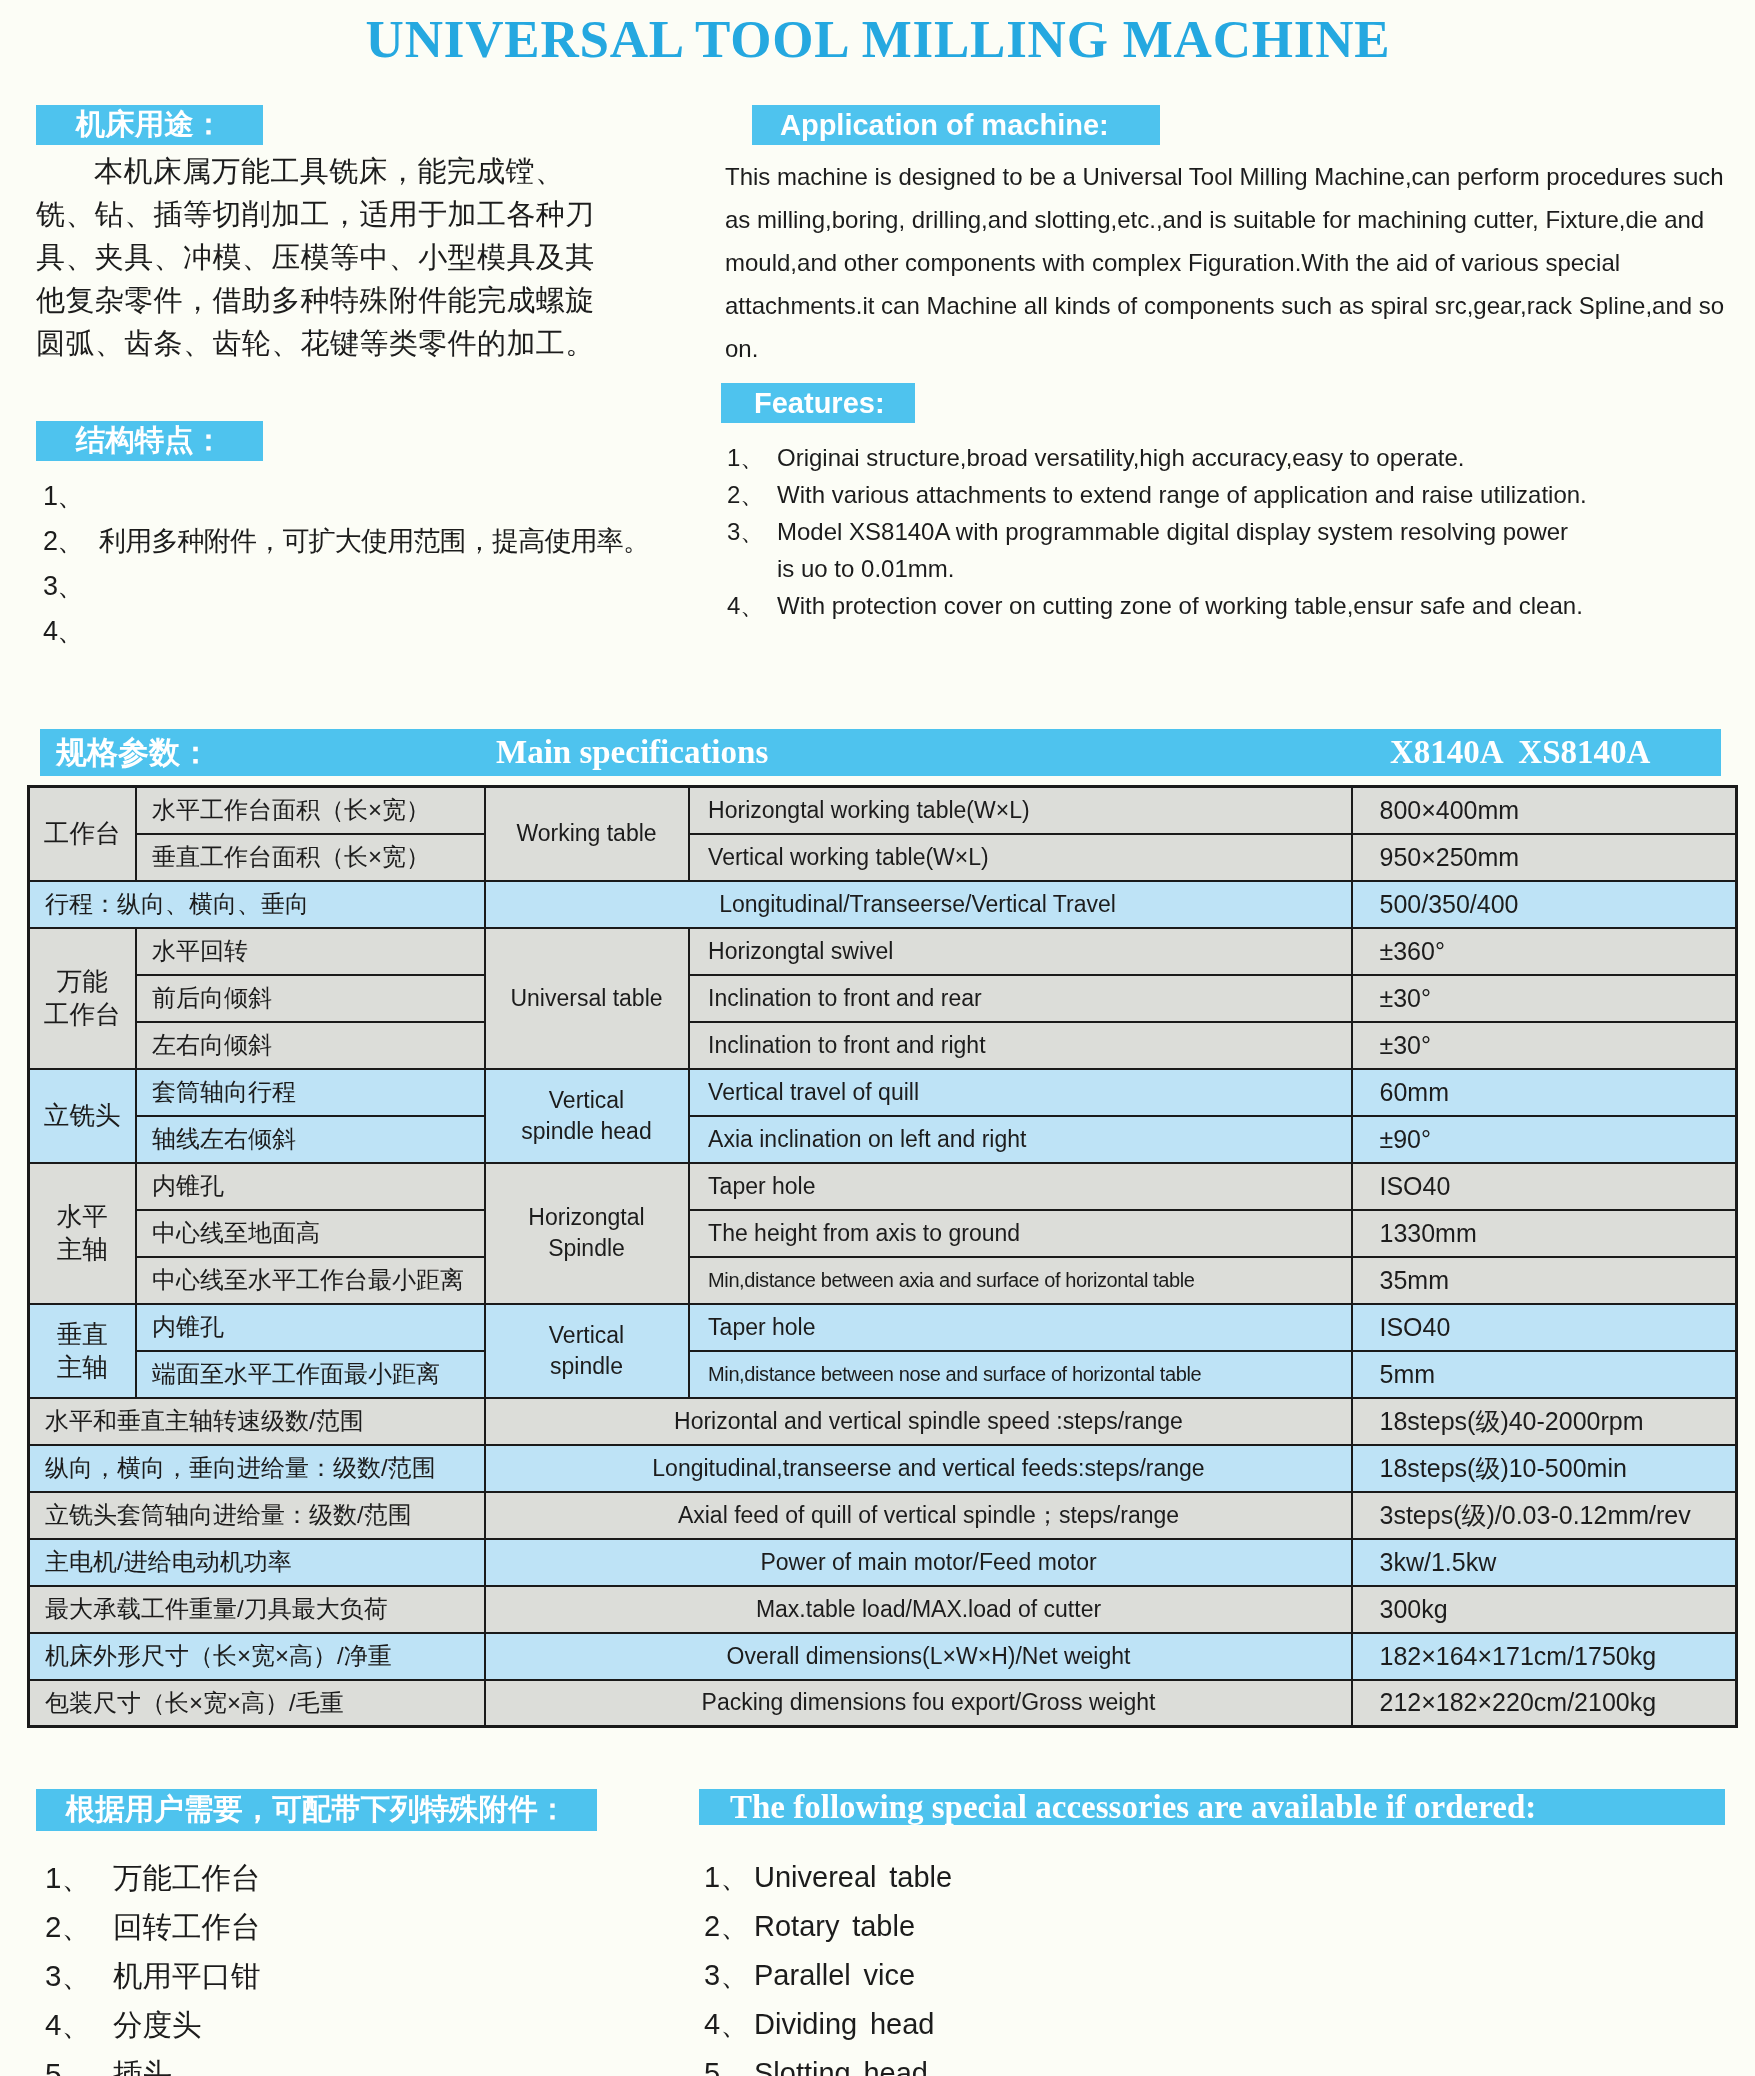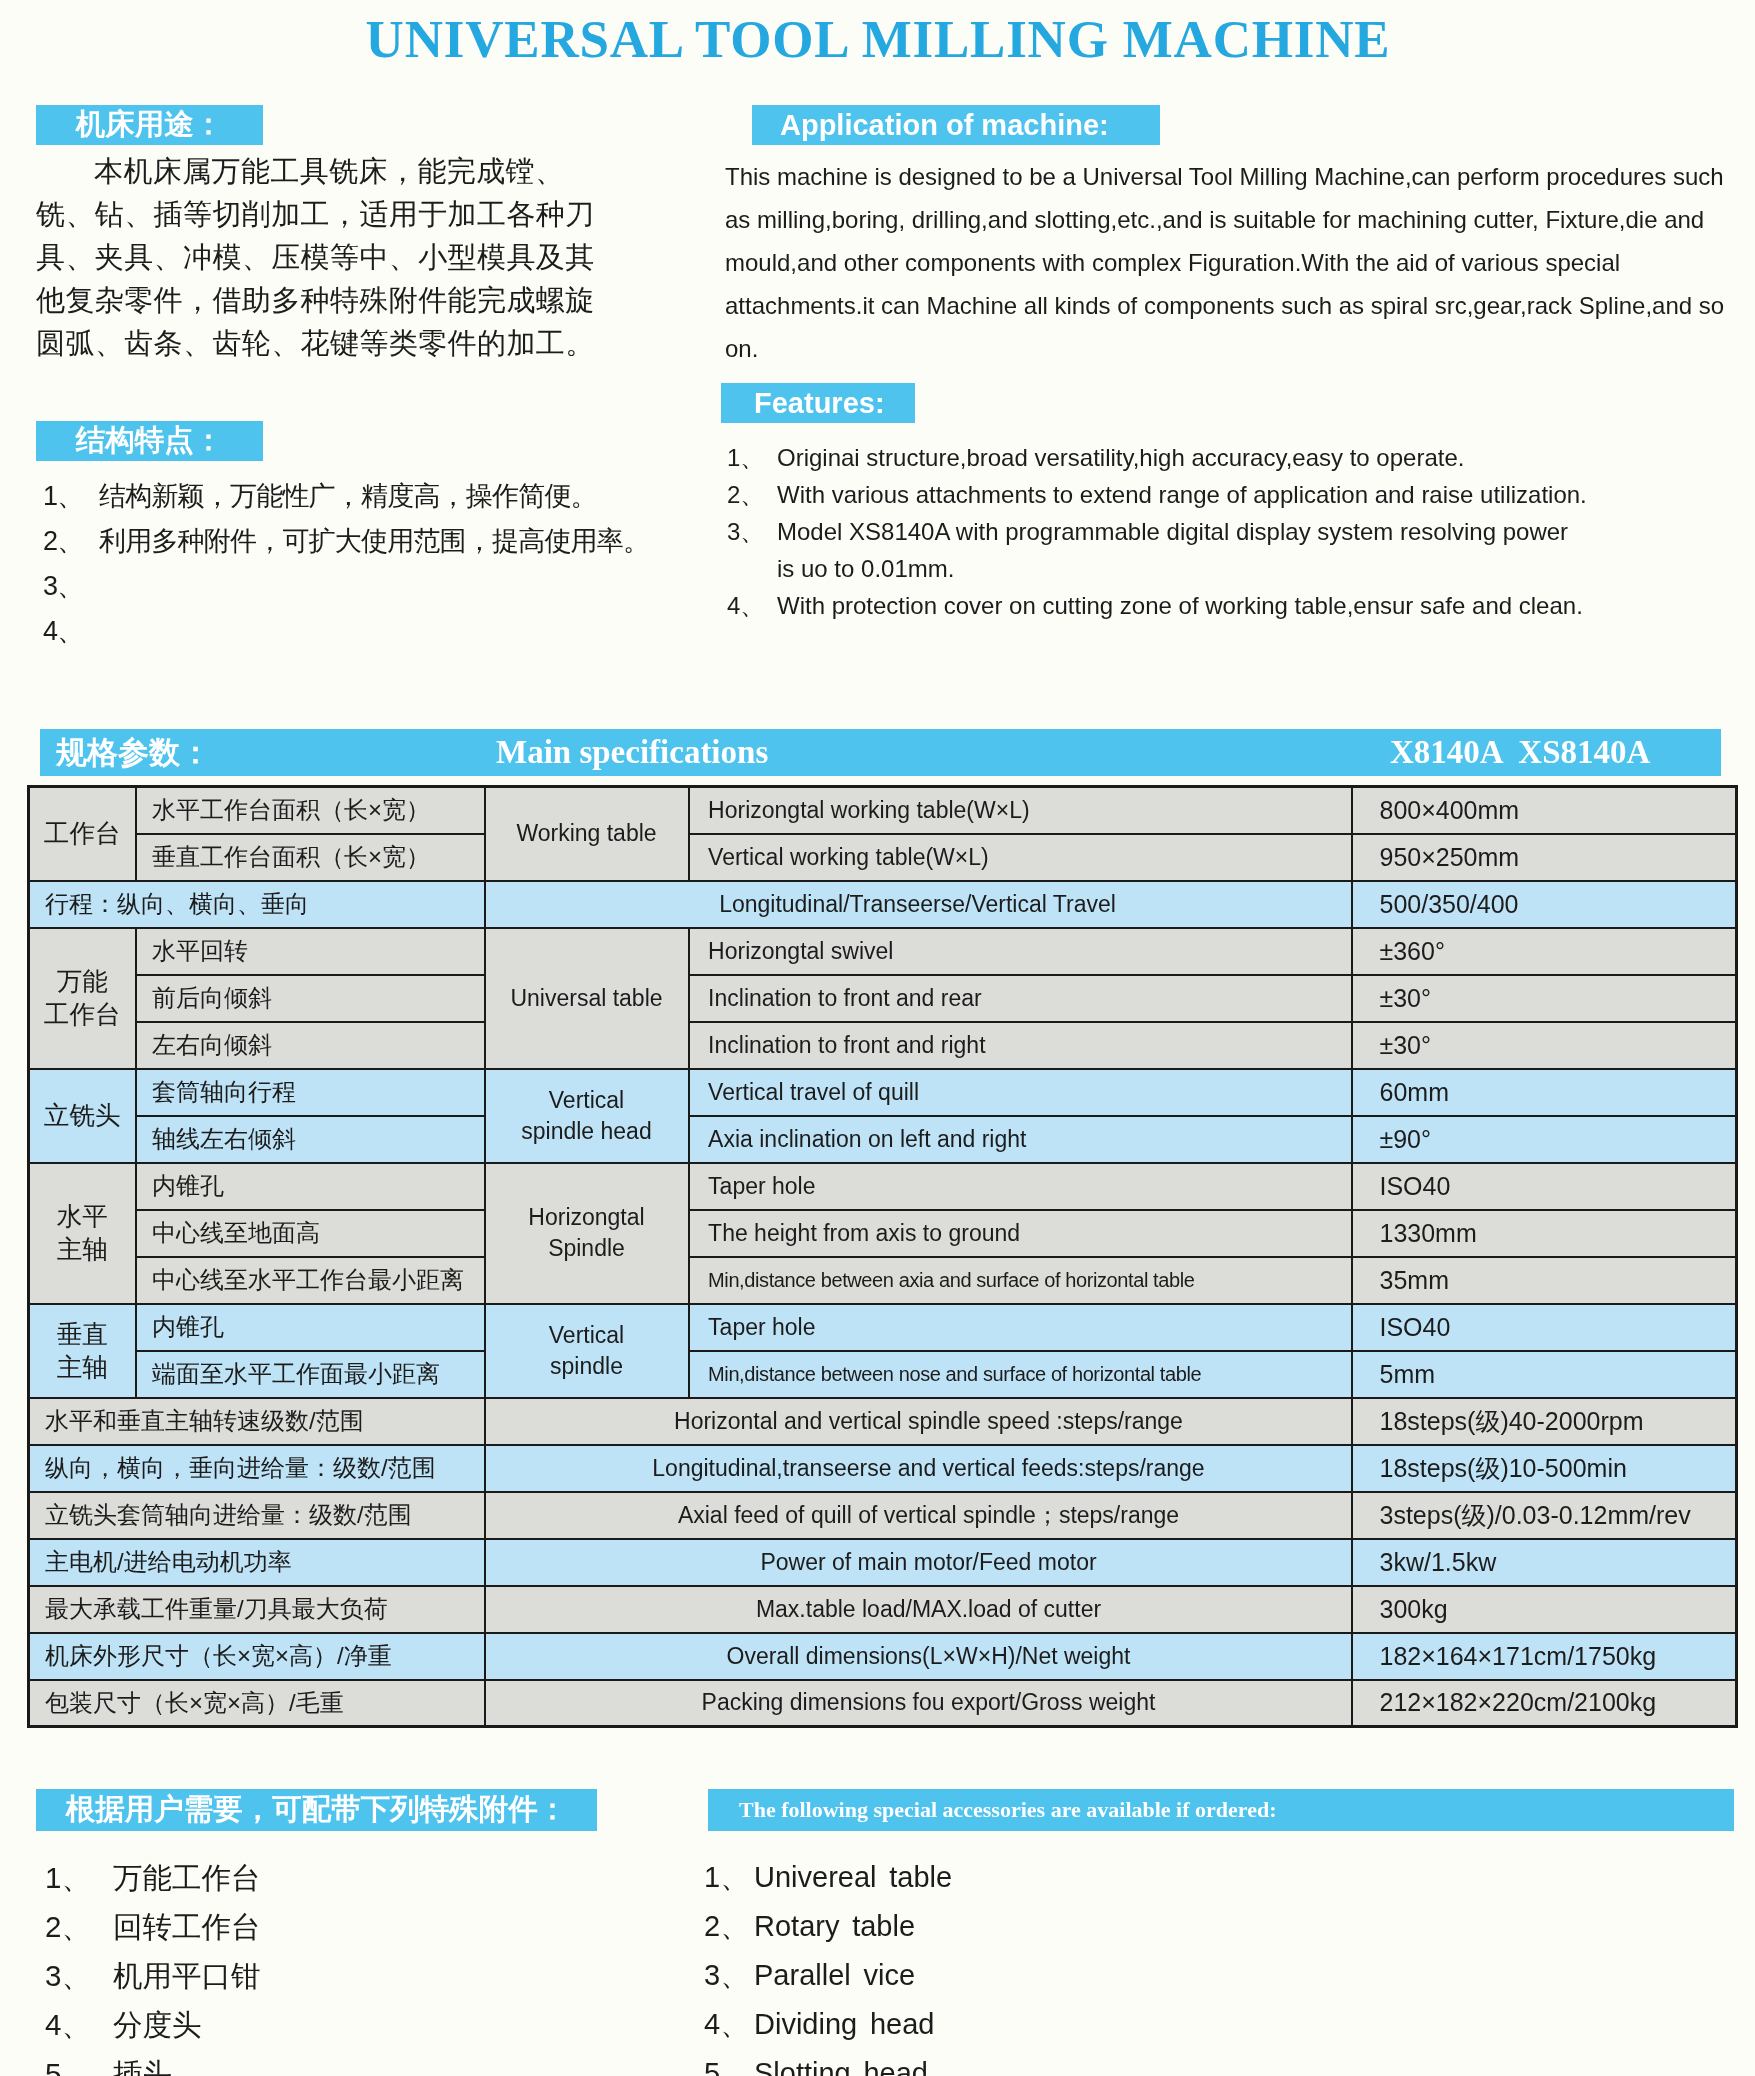--- a/index.html
+++ b/index.html
@@ -101,7 +101,6 @@
 <div id="features-cn-list" class="abs nlist">
   <div class="li">
       <span class="num">1、</span>
-      <span class="txt">结构新颖，万能性广，精度高，操作简便。</span>
     </div>
   <div class="li">
       <span class="num">2、</span>

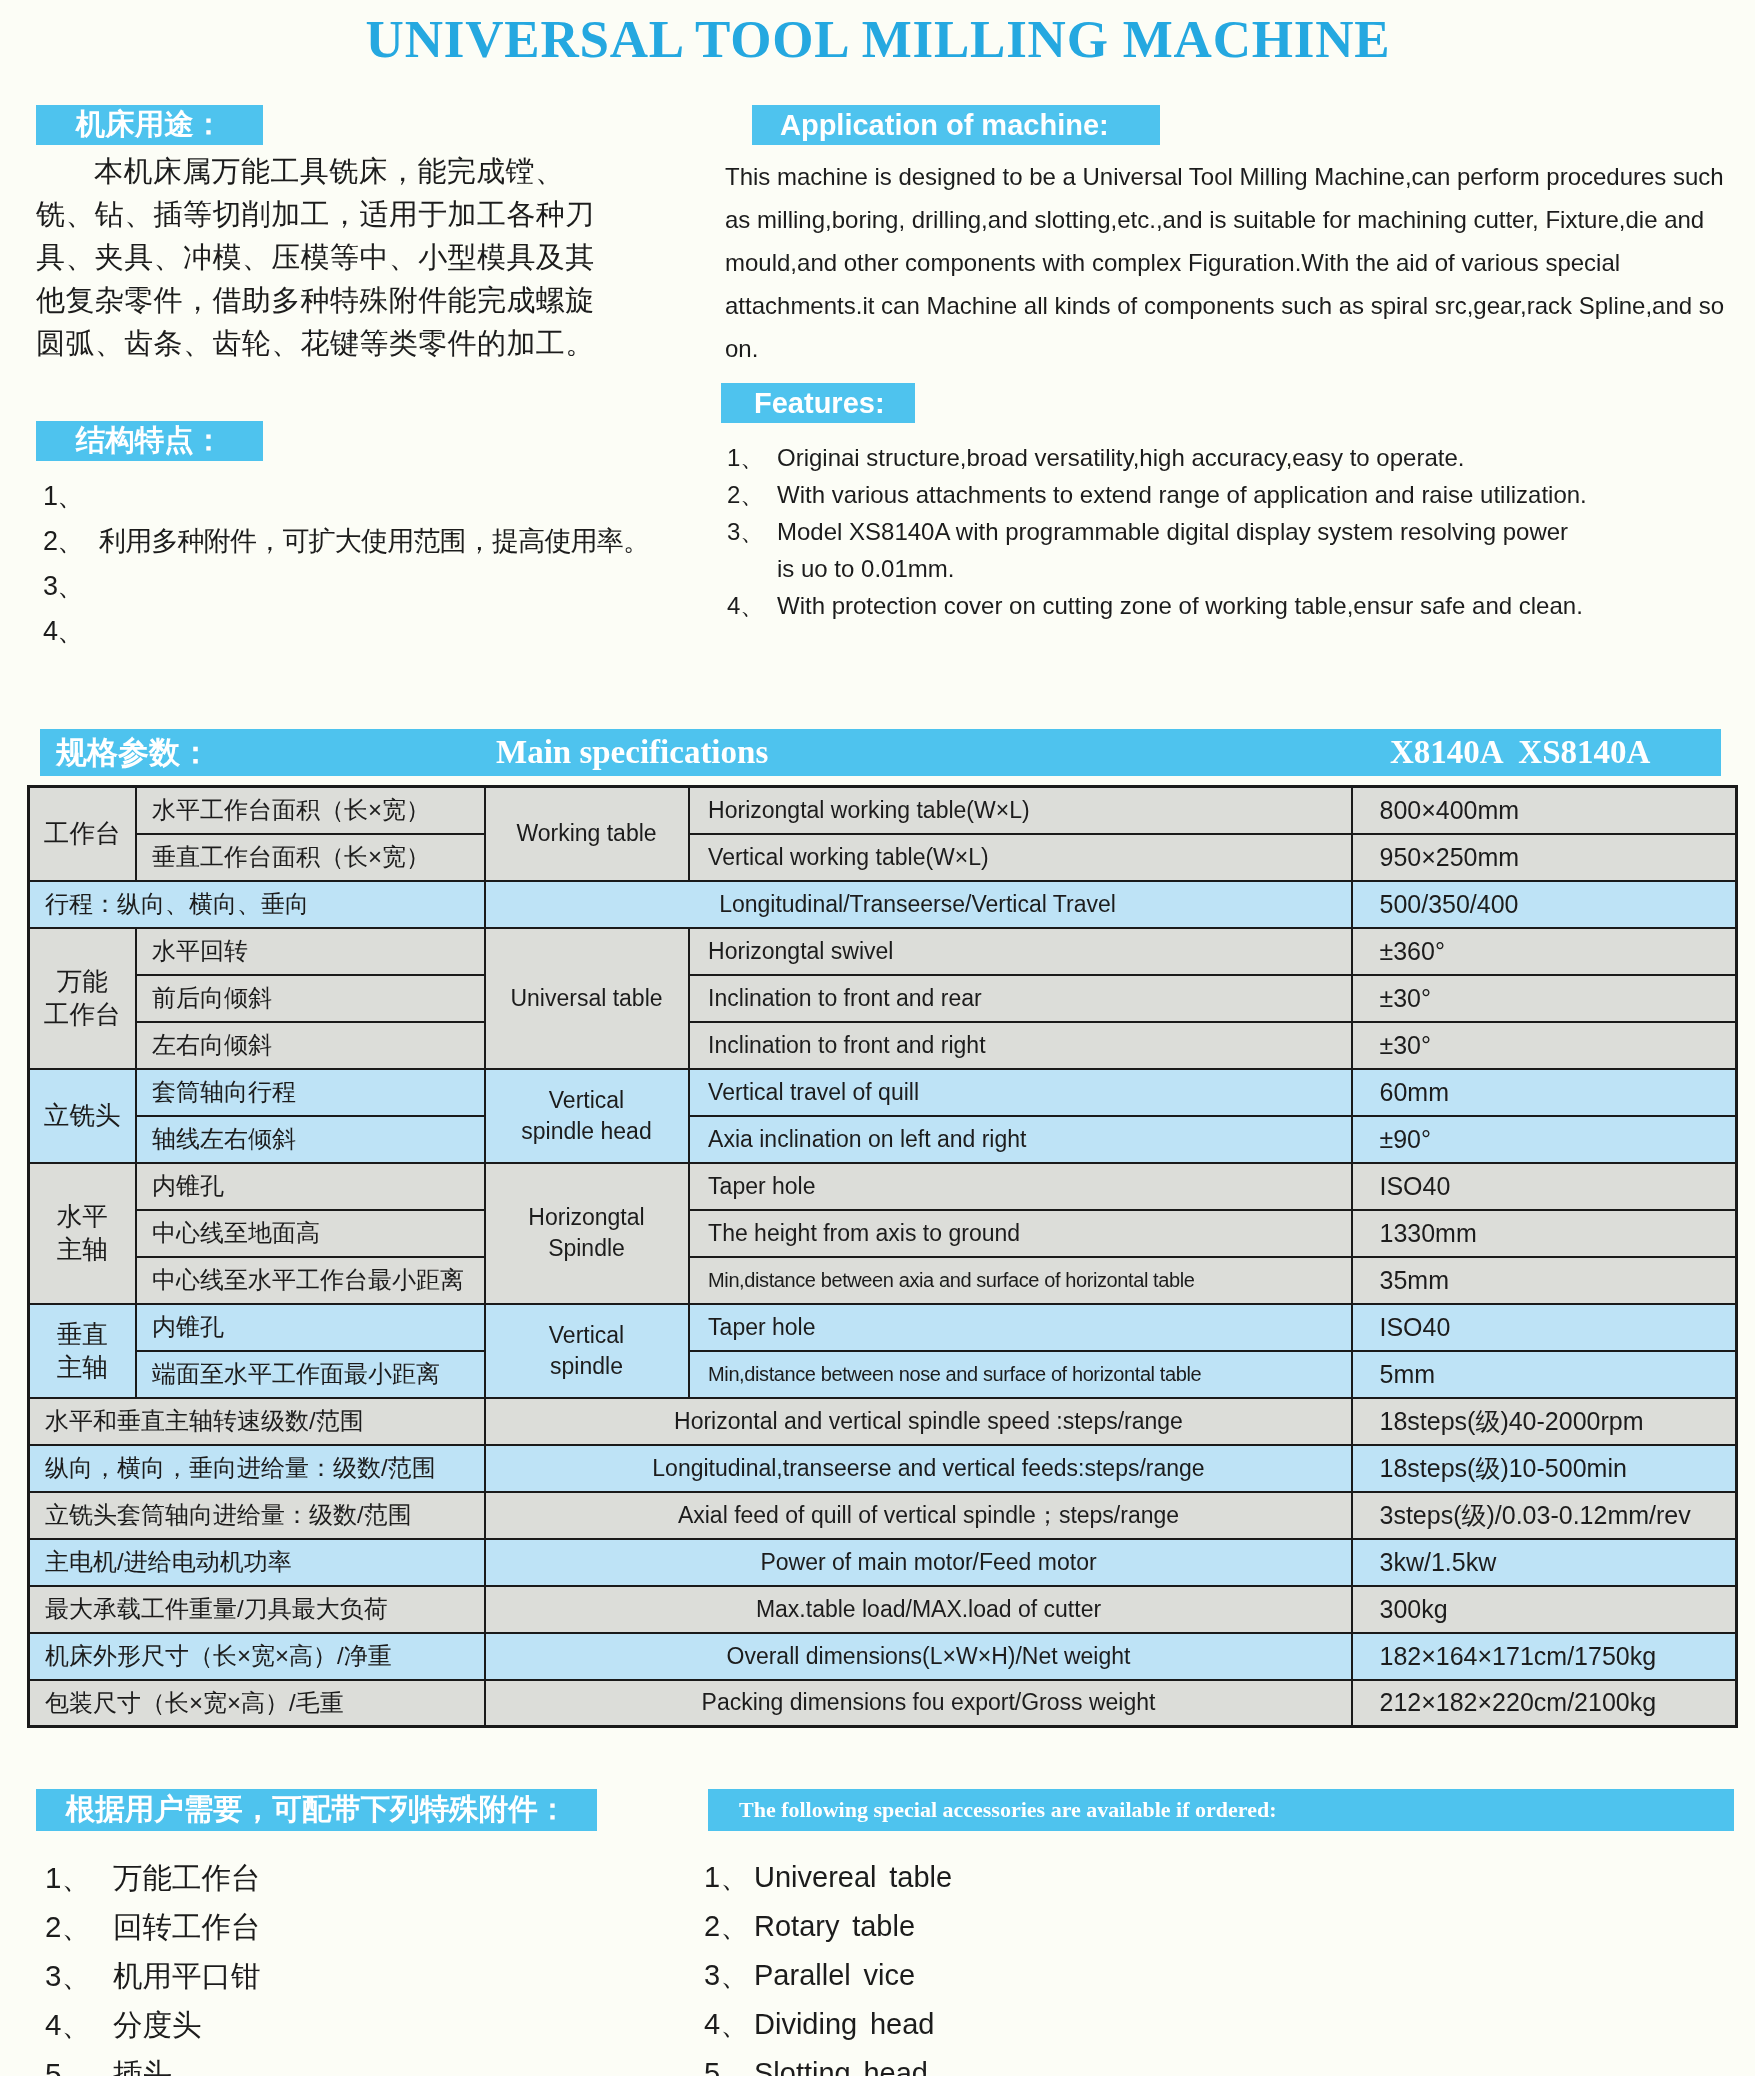--- a/index.html
+++ b/index.html
@@ -79,8 +79,8 @@
   td.v{padding-left:27px;font-size:25px;}
   
   #acc-cn-bar{left:36px;top:1789px;width:561px;height:42px;font-size:29.5px;}
-  #acc-en-bar{left:699px;top:1789px;width:1026px;height:42px;font-size:22px;
-    font-family:"Liberation Serif","DejaVu Serif",serif;justify-content:flex-start;padding-left:31px;margin-left:9px;}
+  #acc-en-bar{left:699px;top:1789px;width:1026px;height:36px;font-size:33px;
+    font-family:"Liberation Serif","DejaVu Serif",serif;justify-content:flex-start;padding-left:31px;}
   #acc-cn-list{left:45px;top:1853px;font-size:29.5px;}
   #acc-cn-list .li{line-height:49px;}
   #acc-cn-list .num{flex:0 0 68px;}

